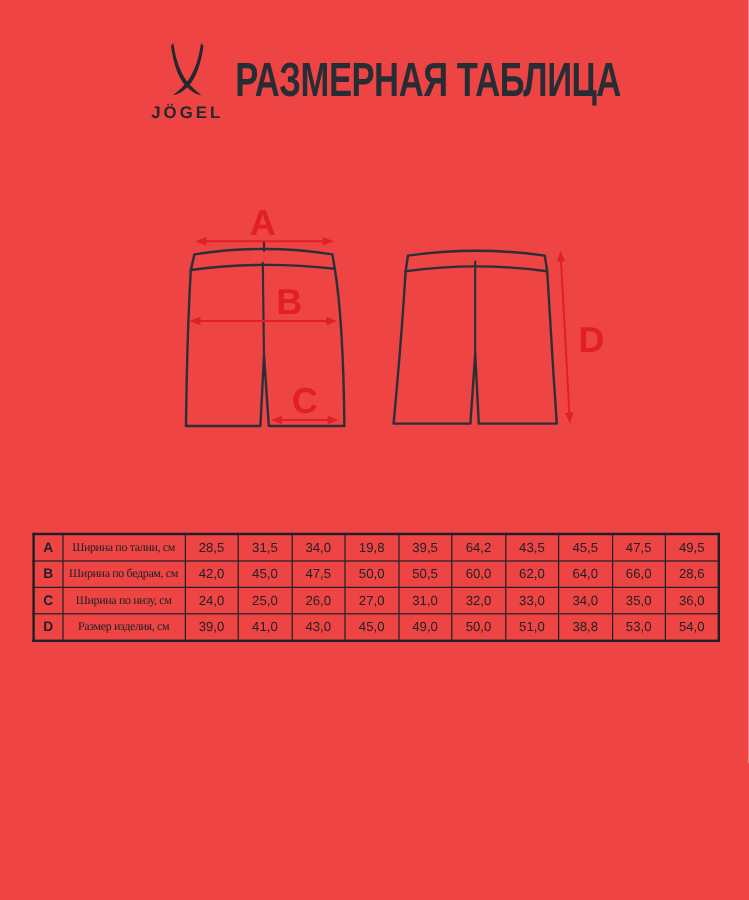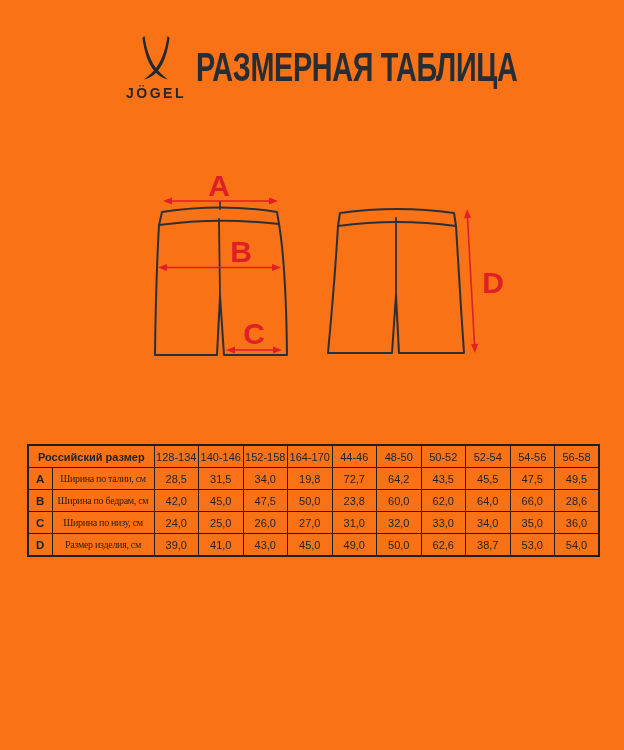--- a/index.html
+++ b/index.html
@@ -3,7 +3,7 @@
 <meta charset="utf-8">
 <style>
   html,body{margin:0;padding:0;background:#ffffff;}
-  .page{position:relative;width:624px;height:750px;background:#f97316;overflow:hidden;
+  .page{position:relative;width:624px;height:750px;background:#ef4444;overflow:hidden;
         font-family:"Liberation Sans",sans-serif;color:#23282e;}
 
   

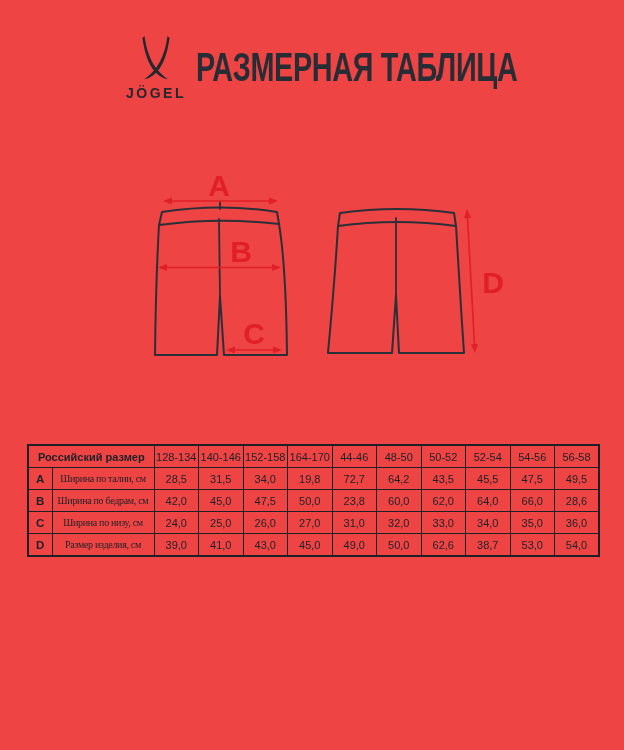--- a/index.html
+++ b/index.html
@@ -108,19 +108,6 @@
     </colgroup>
     <tbody id="size-table-body">
         <tr>
-          <th colspan="2">Российский размер</th>
-          <td>128-134</td>
-          <td>140-146</td>
-          <td>152-158</td>
-          <td>164-170</td>
-          <td>44-46</td>
-          <td>48-50</td>
-          <td>50-52</td>
-          <td>52-54</td>
-          <td>54-56</td>
-          <td>56-58</td>
-        </tr>
-        <tr>
           <td class="letter">A</td>
           <td class="mlabel">Ширина по талии, см</td>
           <td>28,5</td>

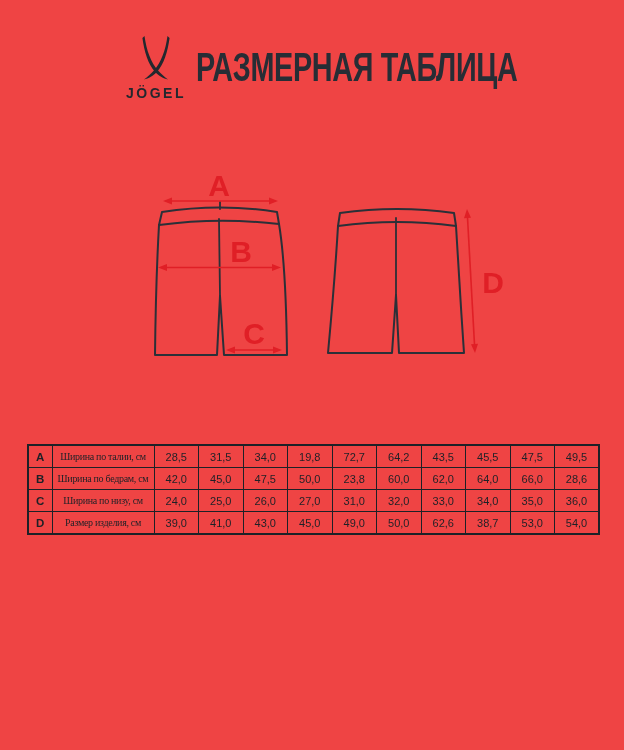--- a/index.html
+++ b/index.html
@@ -114,7 +114,7 @@
           <td>31,5</td>
           <td>34,0</td>
           <td>19,8</td>
-          <td>72,7</td>
+          <td>39,5</td>
           <td>64,2</td>
           <td>43,5</td>
           <td>45,5</td>

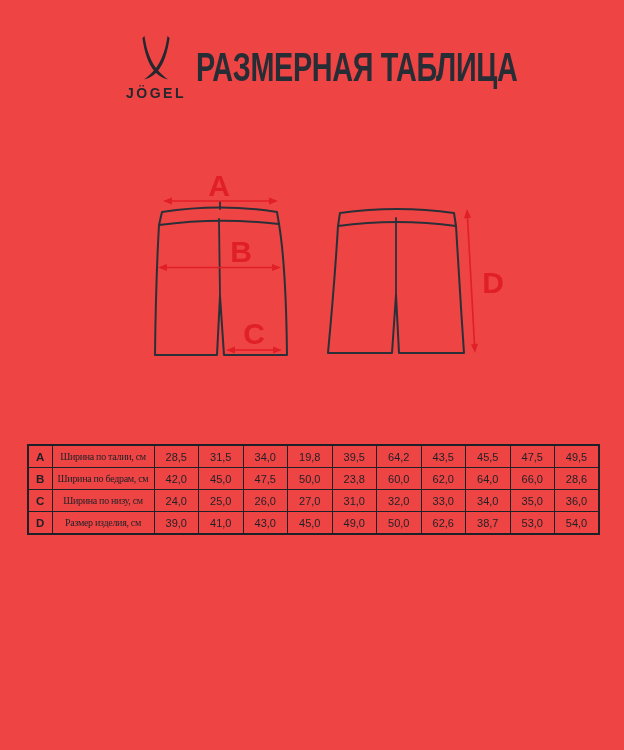--- a/index.html
+++ b/index.html
@@ -128,7 +128,7 @@
           <td>45,0</td>
           <td>47,5</td>
           <td>50,0</td>
-          <td>23,8</td>
+          <td>50,5</td>
           <td>60,0</td>
           <td>62,0</td>
           <td>64,0</td>

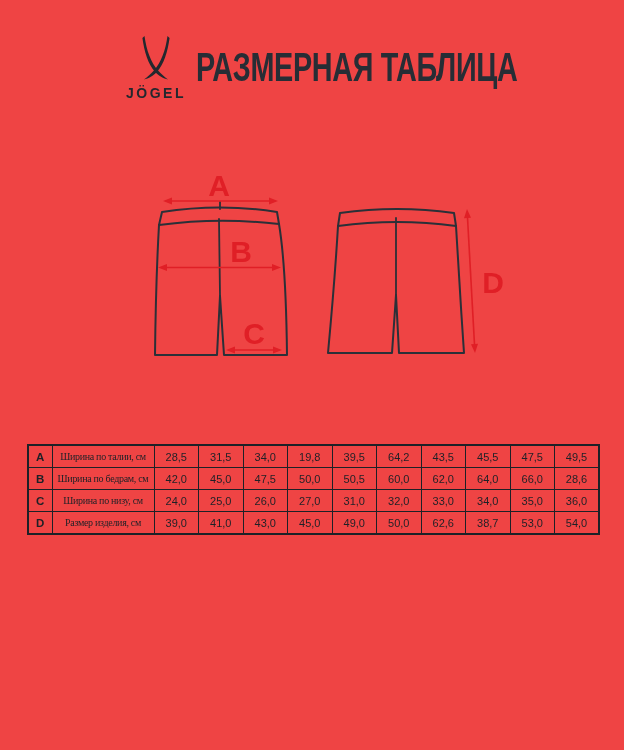--- a/index.html
+++ b/index.html
@@ -158,7 +158,7 @@
           <td>45,0</td>
           <td>49,0</td>
           <td>50,0</td>
-          <td>62,6</td>
+          <td>51,0</td>
           <td>38,7</td>
           <td>53,0</td>
           <td>54,0</td>

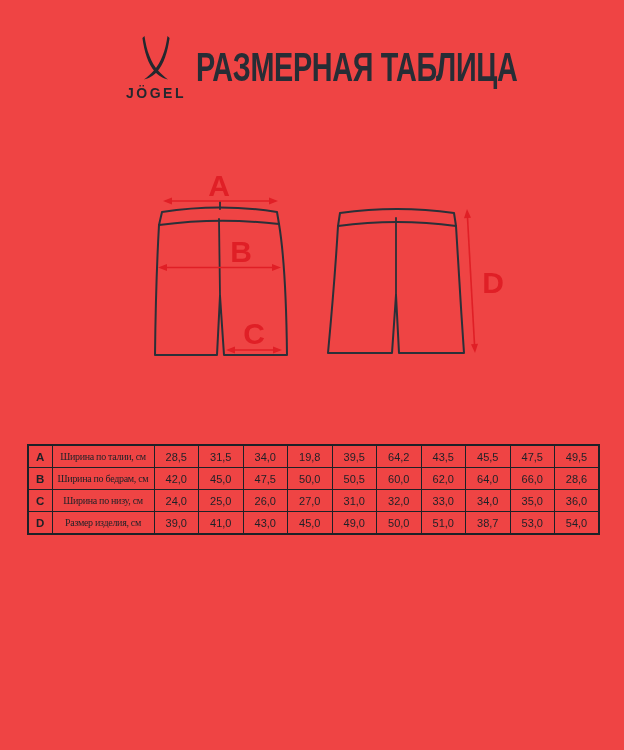--- a/index.html
+++ b/index.html
@@ -159,7 +159,7 @@
           <td>49,0</td>
           <td>50,0</td>
           <td>51,0</td>
-          <td>38,7</td>
+          <td>38,8</td>
           <td>53,0</td>
           <td>54,0</td>
         </tr>

